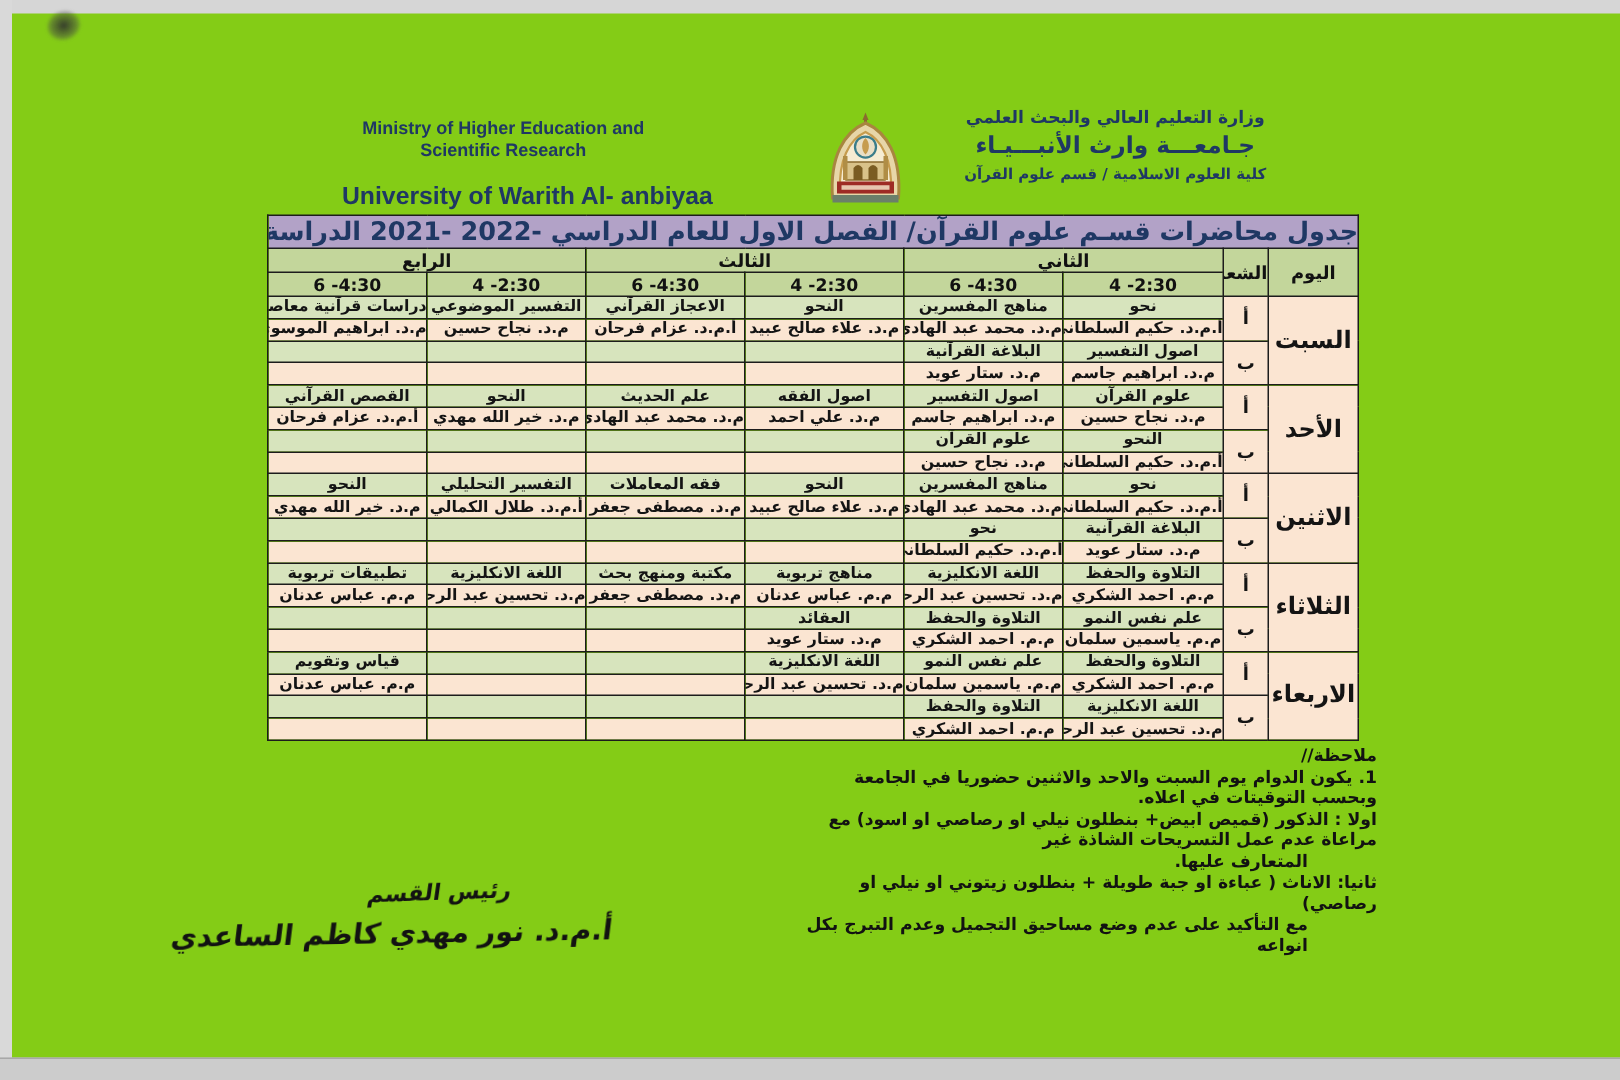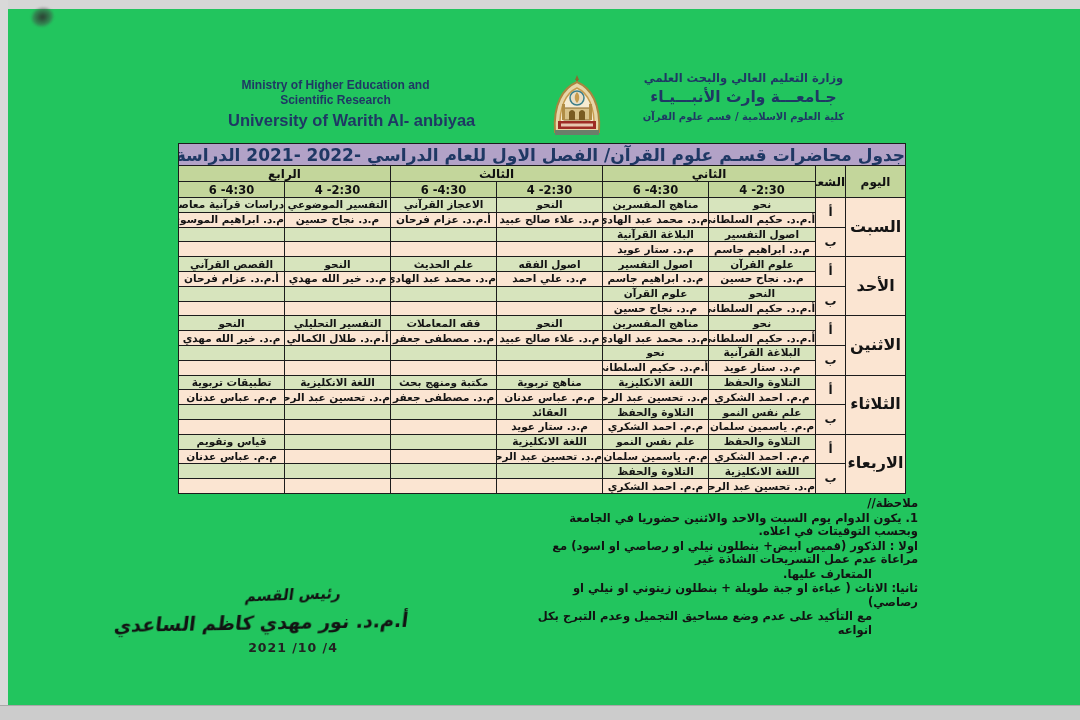--- a/index.html
+++ b/index.html
@@ -3,7 +3,7 @@
 <meta charset="utf-8">
 <style>
   html,body{margin:0;padding:0;background:#efefef;}
-  .page{position:relative;width:1080px;height:720px;background:#22c55e;overflow:hidden;
+  .page{position:relative;width:1080px;height:720px;background:#84cc16;overflow:hidden;
         font-family:"DejaVu Sans",sans-serif;}
   
   .strip-top{position:absolute;left:0;top:0;width:1080px;height:9px;background:#d6d6d6;}

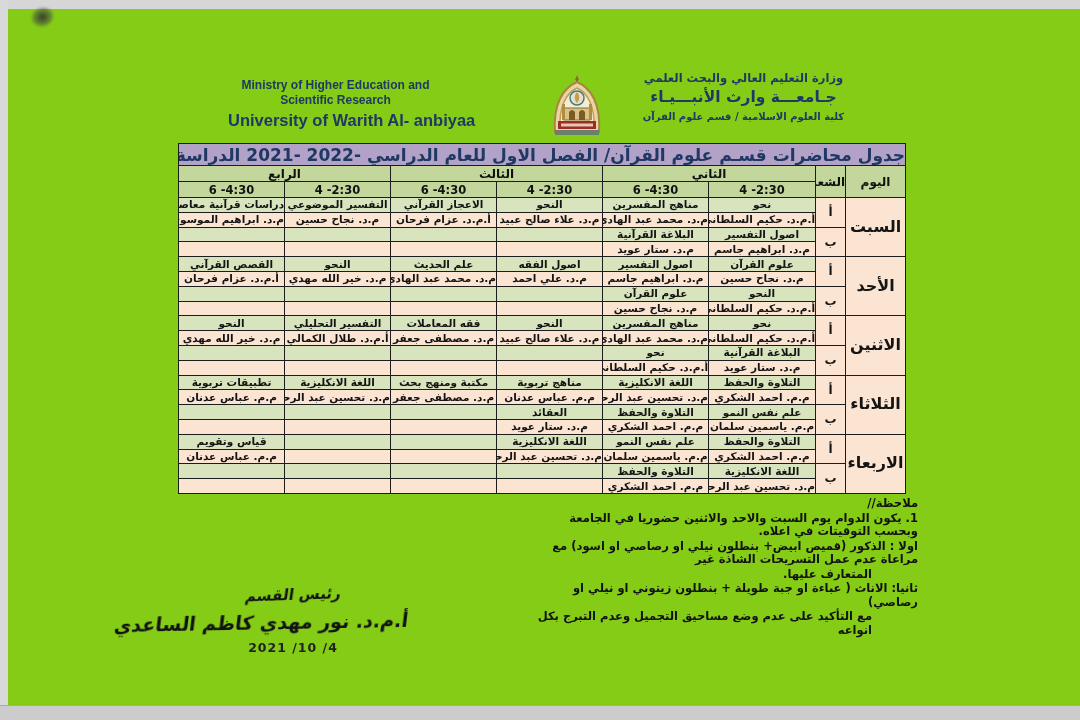--- a/index.html
+++ b/index.html
@@ -16,7 +16,7 @@
   
   .head-en{position:absolute;left:228px;top:78px;width:215px;text-align:center;color:var(--navy);}
   .head-en .min{font-family:"Liberation Sans",sans-serif;font-size:12px;font-weight:700;line-height:15px;}
-  .head-en .uni{font-family:"Liberation Sans",sans-serif;font-size:16.5px;font-weight:700;margin-top:3px;white-space:nowrap;}
+  .head-en .uni{font-family:"Liberation Sans",sans-serif;font-size:16.5px;font-weight:700;margin-top:14px;white-space:nowrap;}
   .head-ar{position:absolute;left:616px;top:70px;width:255px;text-align:center;color:var(--navy);direction:rtl;}
   .head-ar .l1{font-size:11.5px;font-weight:700;line-height:17px;}
   .head-ar .l2{font-size:15.5px;font-weight:700;line-height:21px;}

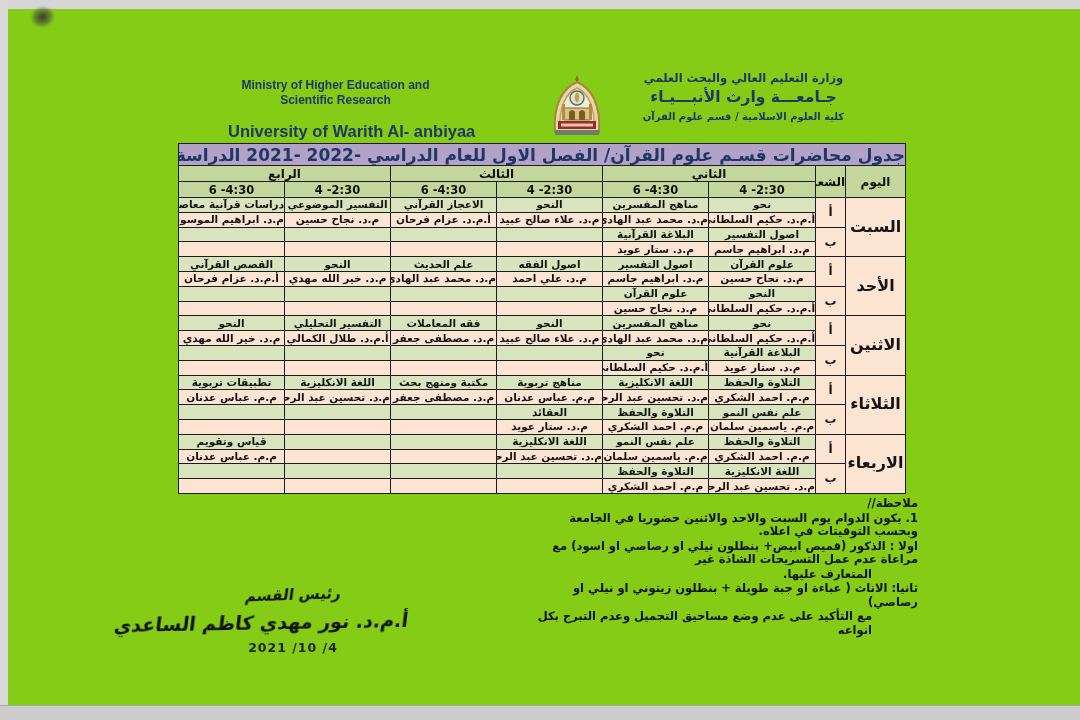--- a/index.html
+++ b/index.html
@@ -321,7 +321,6 @@
   <div class="sig">
     <div class="role">رئيس القسم</div>
     <div class="name">أ.م.د. نور مهدي كاظم الساعدي</div>
-    <div class="date" dir="ltr">2021 /10 /4</div>
   </div>
 
 </div>

